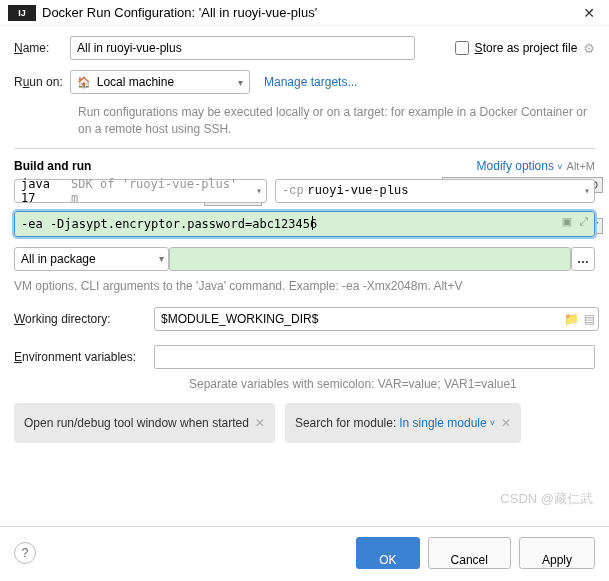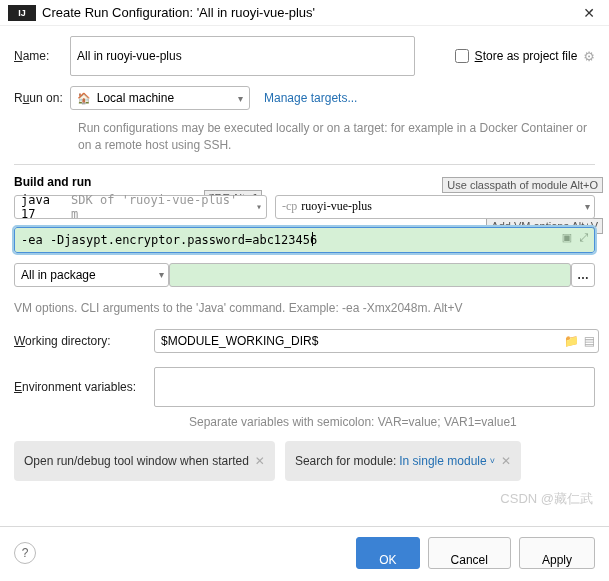--- a/index.html
+++ b/index.html
@@ -75,7 +75,7 @@
 <div class="dialog">
 <div class="titlebar">
   <div class="title-icon">IJ</div>
-  <div class="title-text">Create Run Configuration: 'All in ruoyi-vue-plus'</div>
+  <div class="title-text">Docker Run Configuration: 'All in ruoyi-vue-plus'</div>
   <div class="close-x">✕</div>
 </div>
 

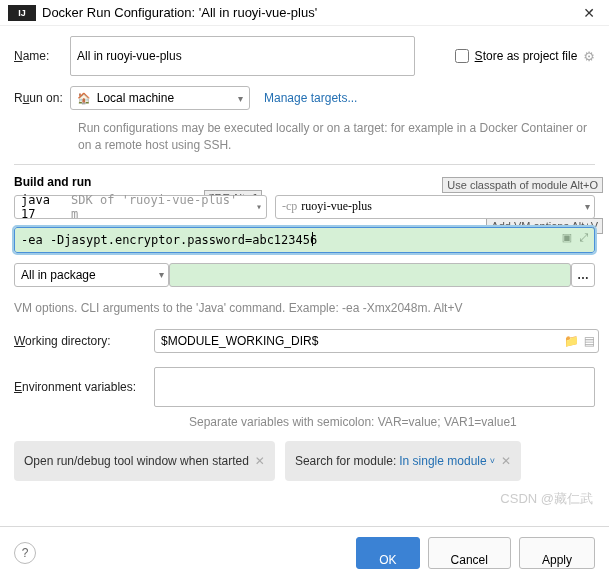--- a/index.html
+++ b/index.html
@@ -14,7 +14,7 @@
 .lbl{width:56px;color:#222}
 .lbl u{text-decoration:underline}
 .lbl-wide{width:140px;color:#222}
-.text-input{height:40px;border:1px solid #bbb;border-radius:2px;padding:0 6px;font:inherit;color:#000;background:#fff}
+.text-input{height:24px;border:1px solid #bbb;border-radius:2px;padding:0 6px;font:inherit;color:#000;background:#fff}
 .name-input{flex:0 0 345px}
 .store-wrap{display:flex;align-items:center;gap:6px;margin-left:auto}
 .gear{color:#aaa;font-size:13px}

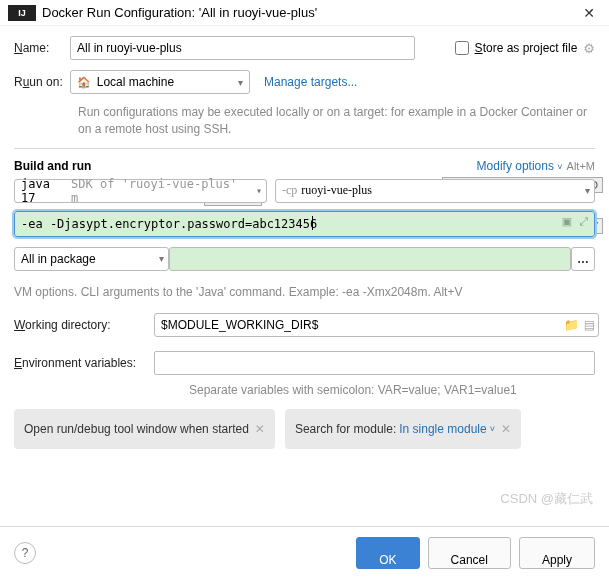--- a/index.html
+++ b/index.html
@@ -36,7 +36,7 @@
 .jdk-select{flex:0 0 253px;height:24px;border:1px solid #bbb;border-radius:3px;display:flex;align-items:center;padding:0 16px 0 6px;background:#fff;position:relative;cursor:pointer;font-family:monospace;font-size:12px}
 .jdk-select::after{content:"▾";position:absolute;right:4px;color:#777;font-size:10px}
 .jdk-dim{color:#999}
-.cp-input{flex:1;height:24px;border:1px solid #bbb;border-radius:3px;display:flex;align-items:center;padding:0 16px 0 6px;background:#fff;position:relative;font-family:Liberation Serif, serif;font-size:12px}
+.cp-input{flex:1;height:24px;border:1px solid #bbb;border-radius:3px;display:flex;align-items:center;padding:0 16px 0 6px;background:#fff;position:relative;font-family:Liberation Mono, monospace;font-size:12px}
 .cp-input::after{content:"▾";position:absolute;right:4px;color:#777;font-size:10px}
 .cp-dim{color:#999;margin-right:4px}
 .vm-row{position:relative;margin-bottom:10px}

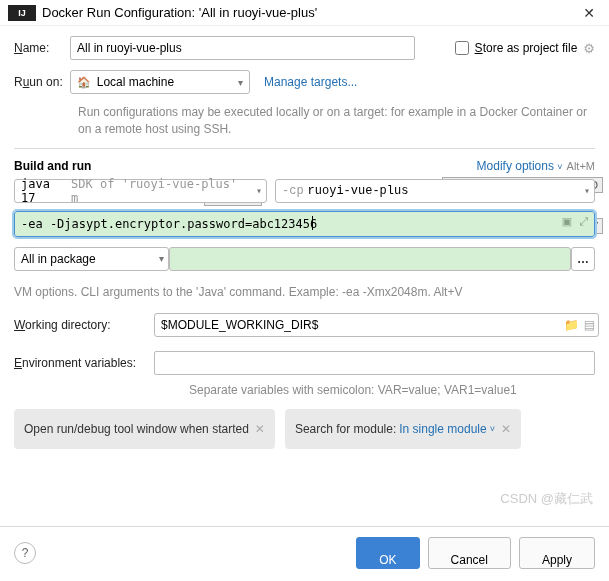--- a/index.html
+++ b/index.html
@@ -44,7 +44,7 @@
 .vm-icons{position:absolute;right:4px;top:4px;display:flex;gap:3px}
 .vm-ic{width:14px;height:14px;color:#86a186;font-size:11px;display:flex;align-items:center;justify-content:center;cursor:pointer}
 .caret{position:absolute;left:298px;top:5px;width:1px;height:14px;background:#000}
-.pkg-row{display:flex;margin-bottom:14px}
+.pkg-row{display:flex;margin-bottom:8px}
 .pkg-select{width:155px;height:24px;border:1px solid #bbb;border-radius:3px;display:flex;align-items:center;padding:0 16px 0 6px;background:#fff;position:relative;cursor:pointer}
 .pkg-select::after{content:"▾";position:absolute;right:4px;color:#777;font-size:10px}
 .pkg-field{flex:1;height:24px;border:1px solid #bbb;border-radius:3px;background:#d6f0d6}

